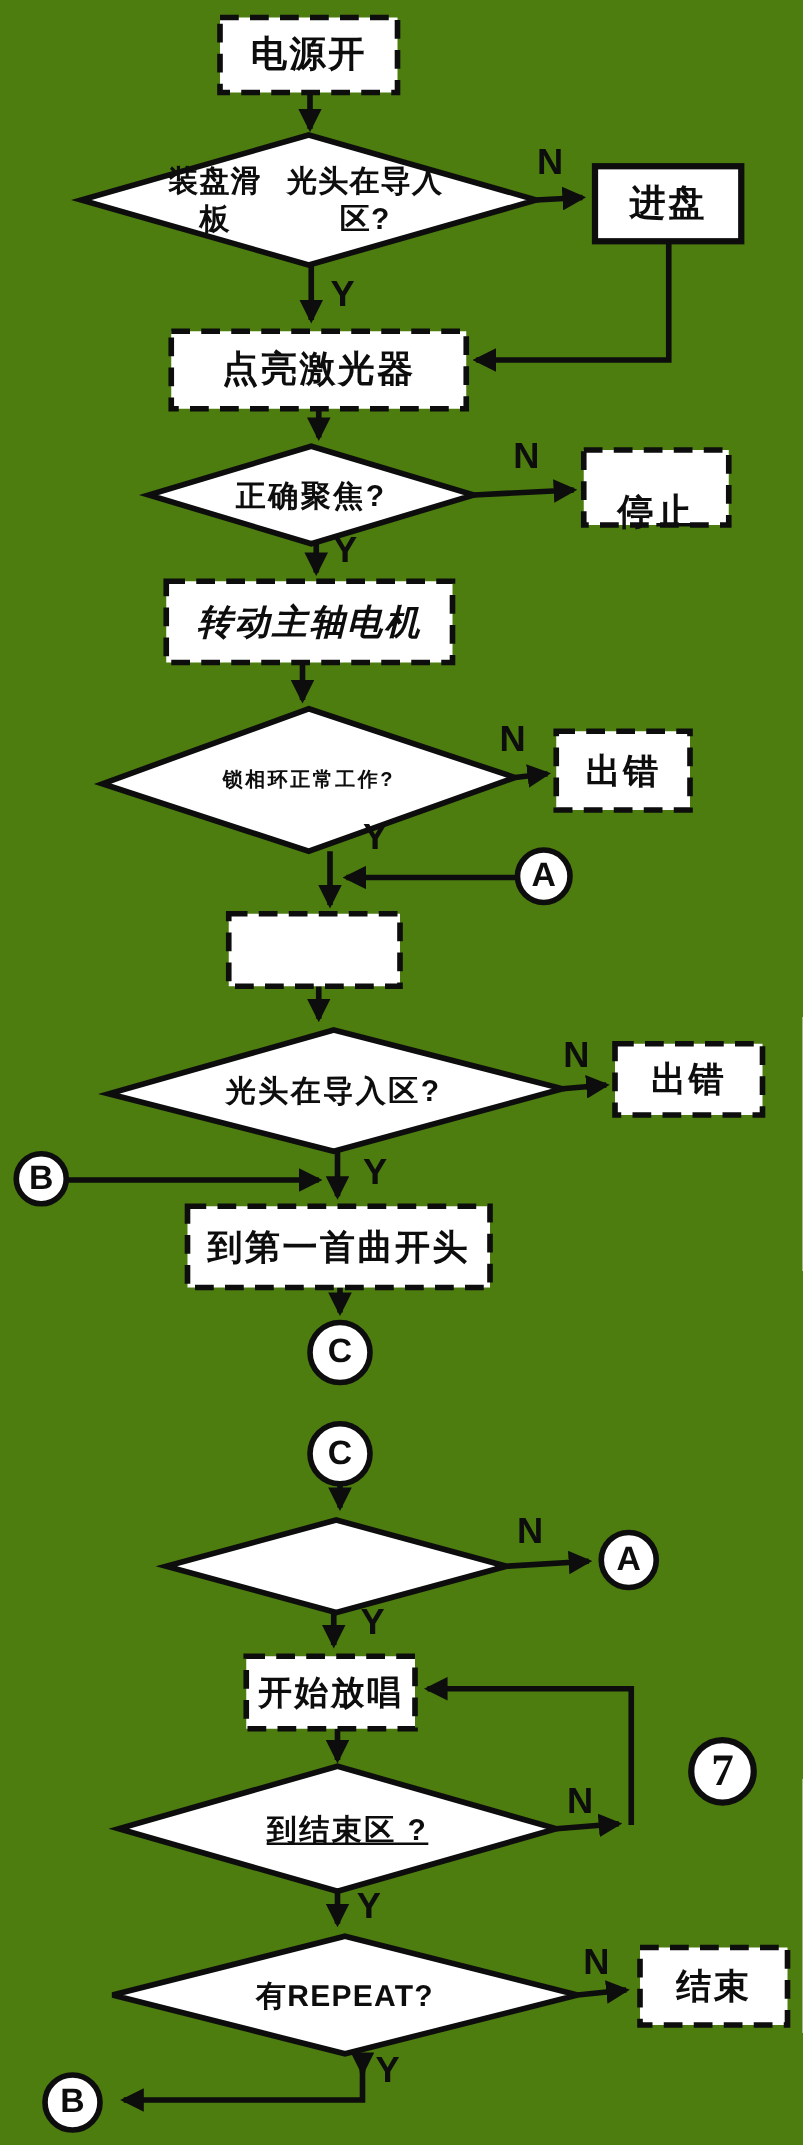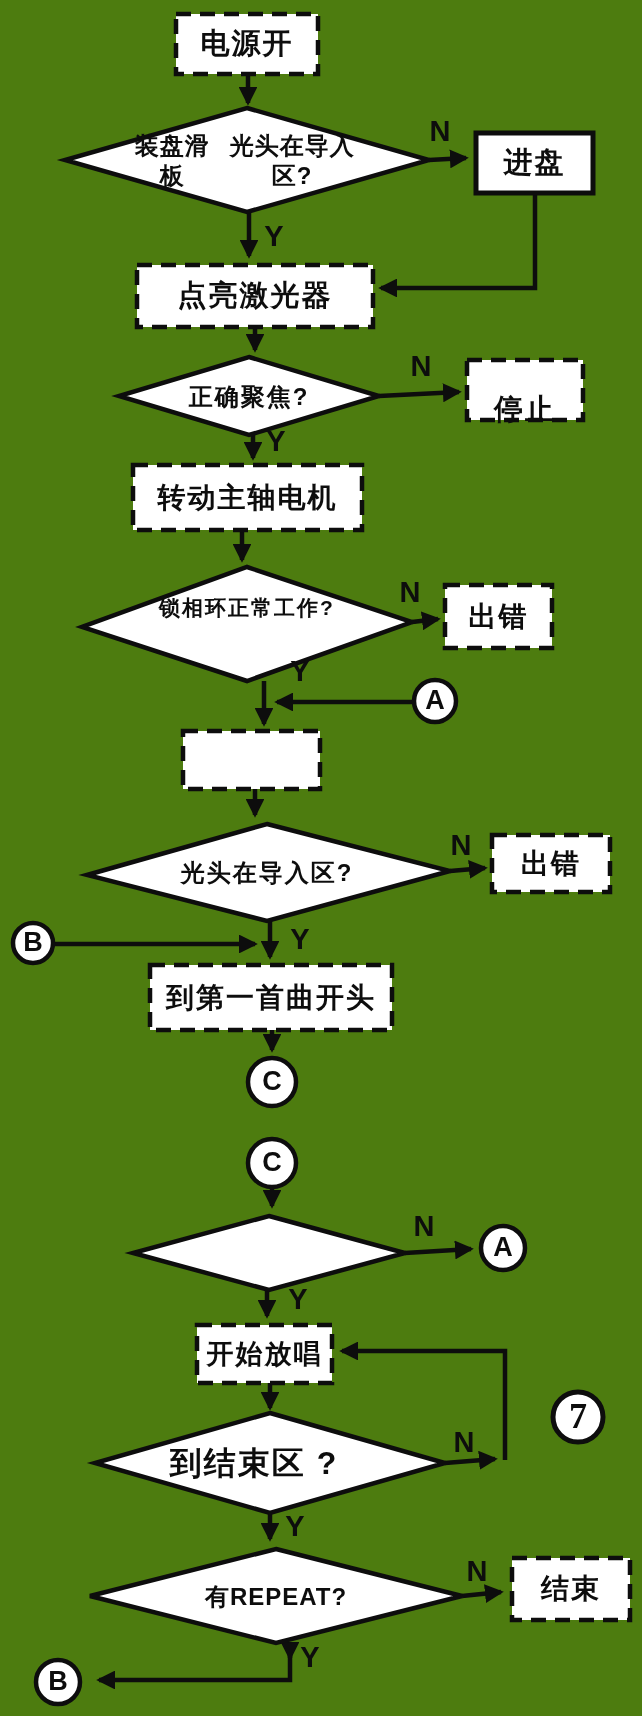--- a/index.html
+++ b/index.html
@@ -110,7 +110,7 @@
   <div class="node-label" style="left:467px;top:380px;width:116px;height:60px;font-size:29px;">停止</div>
   <div class="branch" style="left:276px;top:441px;">Y</div>
 
-  <div class="node-label" style="left:133px;top:465px;width:229px;height:65px;font-size:28px;">转动主轴电机</div>
+  <div class="node-label" style="left:133px;top:465px;width:229px;height:65px;font-size:28px;font-style:italic;">转动主轴电机</div>
 
   <div class="node-label" style="left:117px;top:589px;width:260px;height:37px;font-size:21px;">锁相环正常工作?</div>
   <div class="branch" style="left:410px;top:592px;">N</div>

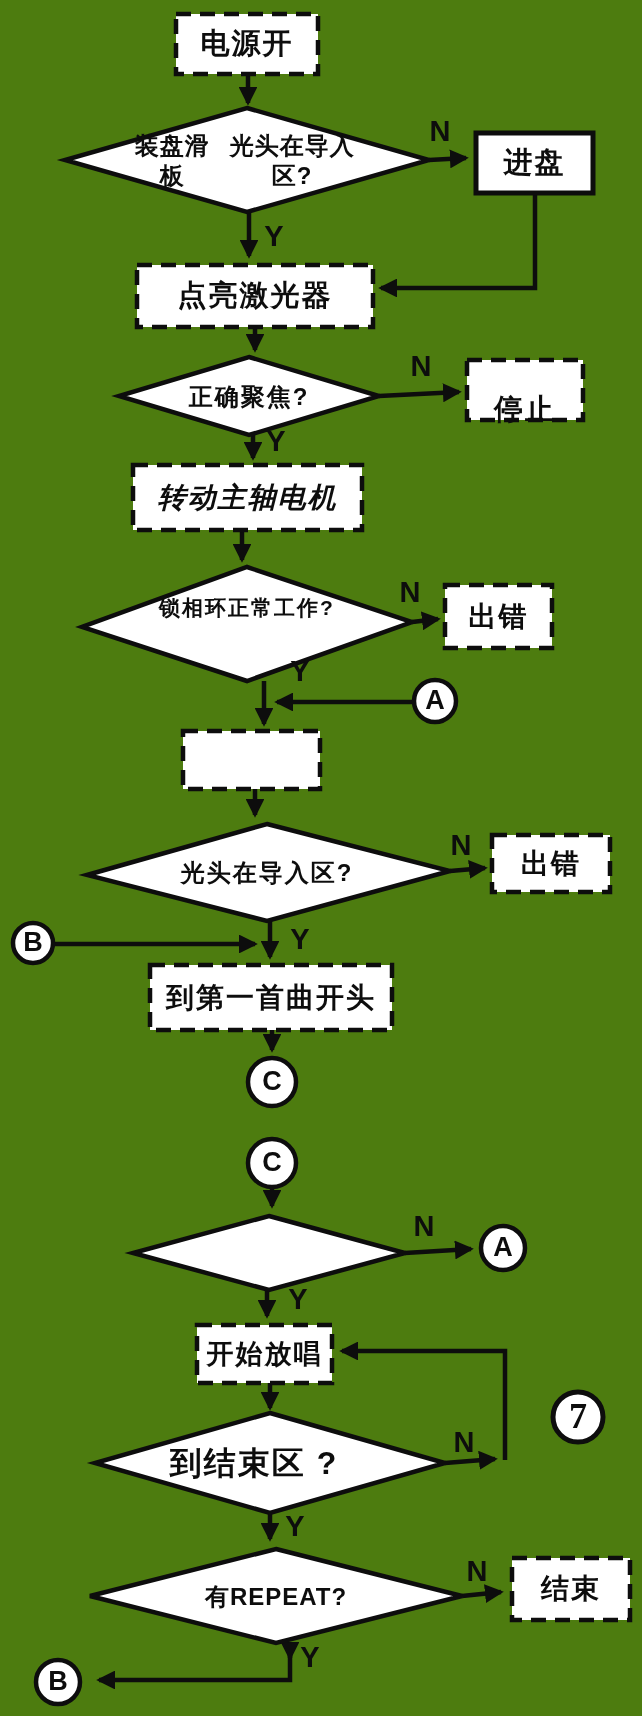--- a/index.html
+++ b/index.html
@@ -112,7 +112,7 @@
 
   <div class="node-label" style="left:133px;top:465px;width:229px;height:65px;font-size:28px;font-style:italic;">转动主轴电机</div>
 
-  <div class="node-label" style="left:117px;top:589px;width:260px;height:37px;font-size:21px;">锁相环正常工作?</div>
+  <div class="node-label" style="left:117px;top:606px;width:260px;height:37px;font-size:16px;">锁相环正常工作?</div>
   <div class="branch" style="left:410px;top:592px;">N</div>
   <div class="node-label" style="left:445px;top:585px;width:107px;height:63px;font-size:28px;">出错</div>
   <div class="branch" style="left:300px;top:671px;">Y</div>

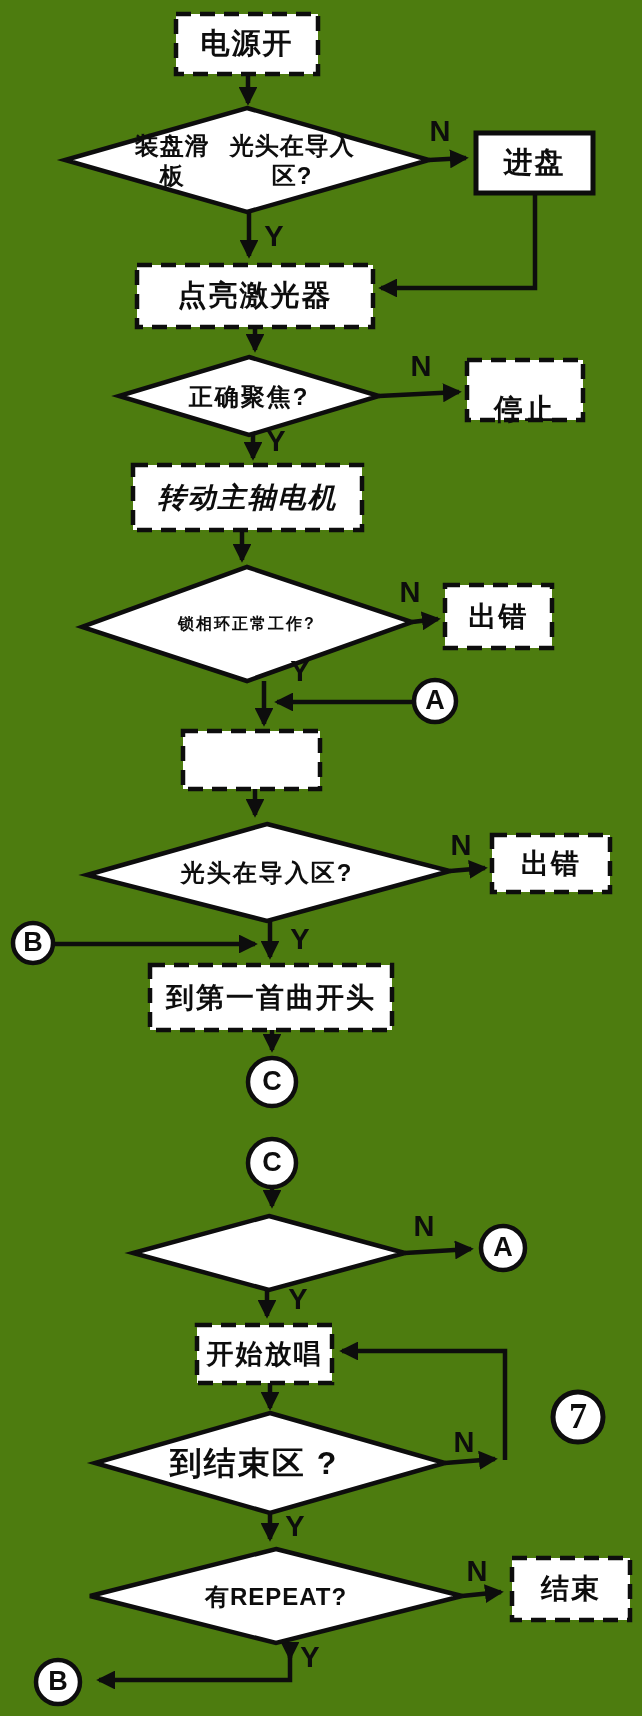--- a/index.html
+++ b/index.html
@@ -136,7 +136,7 @@
 
   <div class="node-label" style="left:197px;top:1325px;width:135px;height:58px;font-size:27px;">开始放唱</div>
 
-  <div class="node-label" style="left:124px;top:1445px;width:260px;height:37px;font-size:32px;">到结束区 ?</div>
+  <div class="node-label" style="left:148px;top:1445px;width:260px;height:37px;font-size:24px;text-decoration:underline;">到结束区 ?</div>
   <div class="branch" style="left:464px;top:1442px;">N</div>
   <div class="fig-num" style="left:578px;top:1417px;">7</div>
   <div class="branch" style="left:295px;top:1526px;">Y</div>

